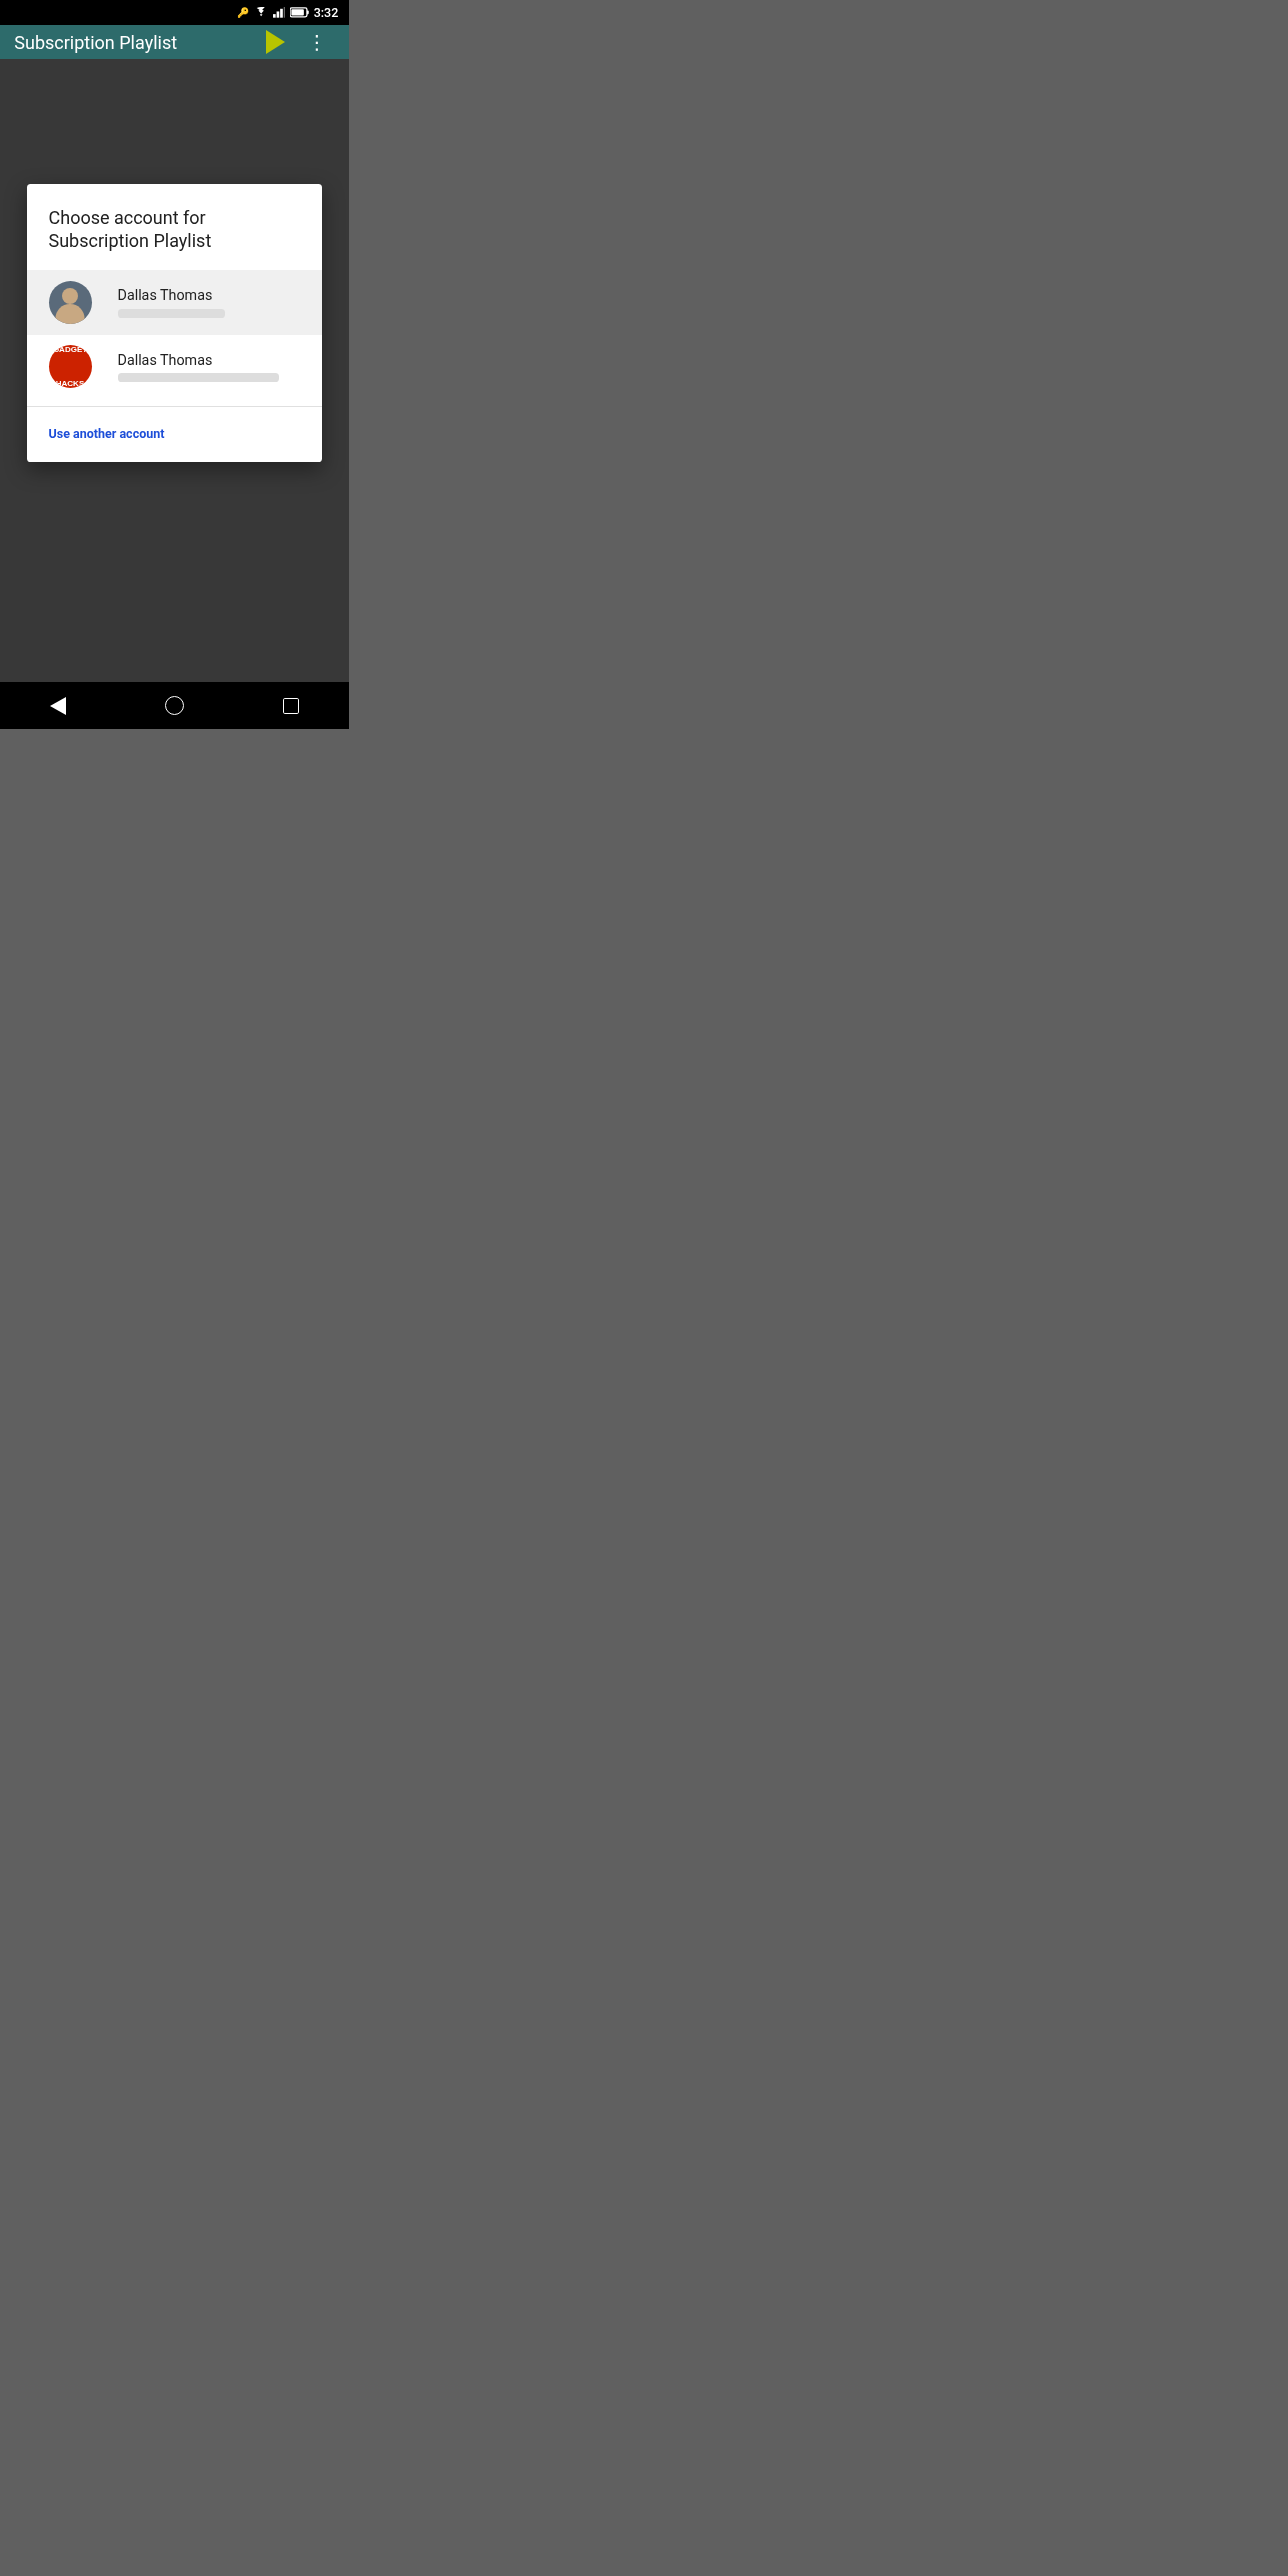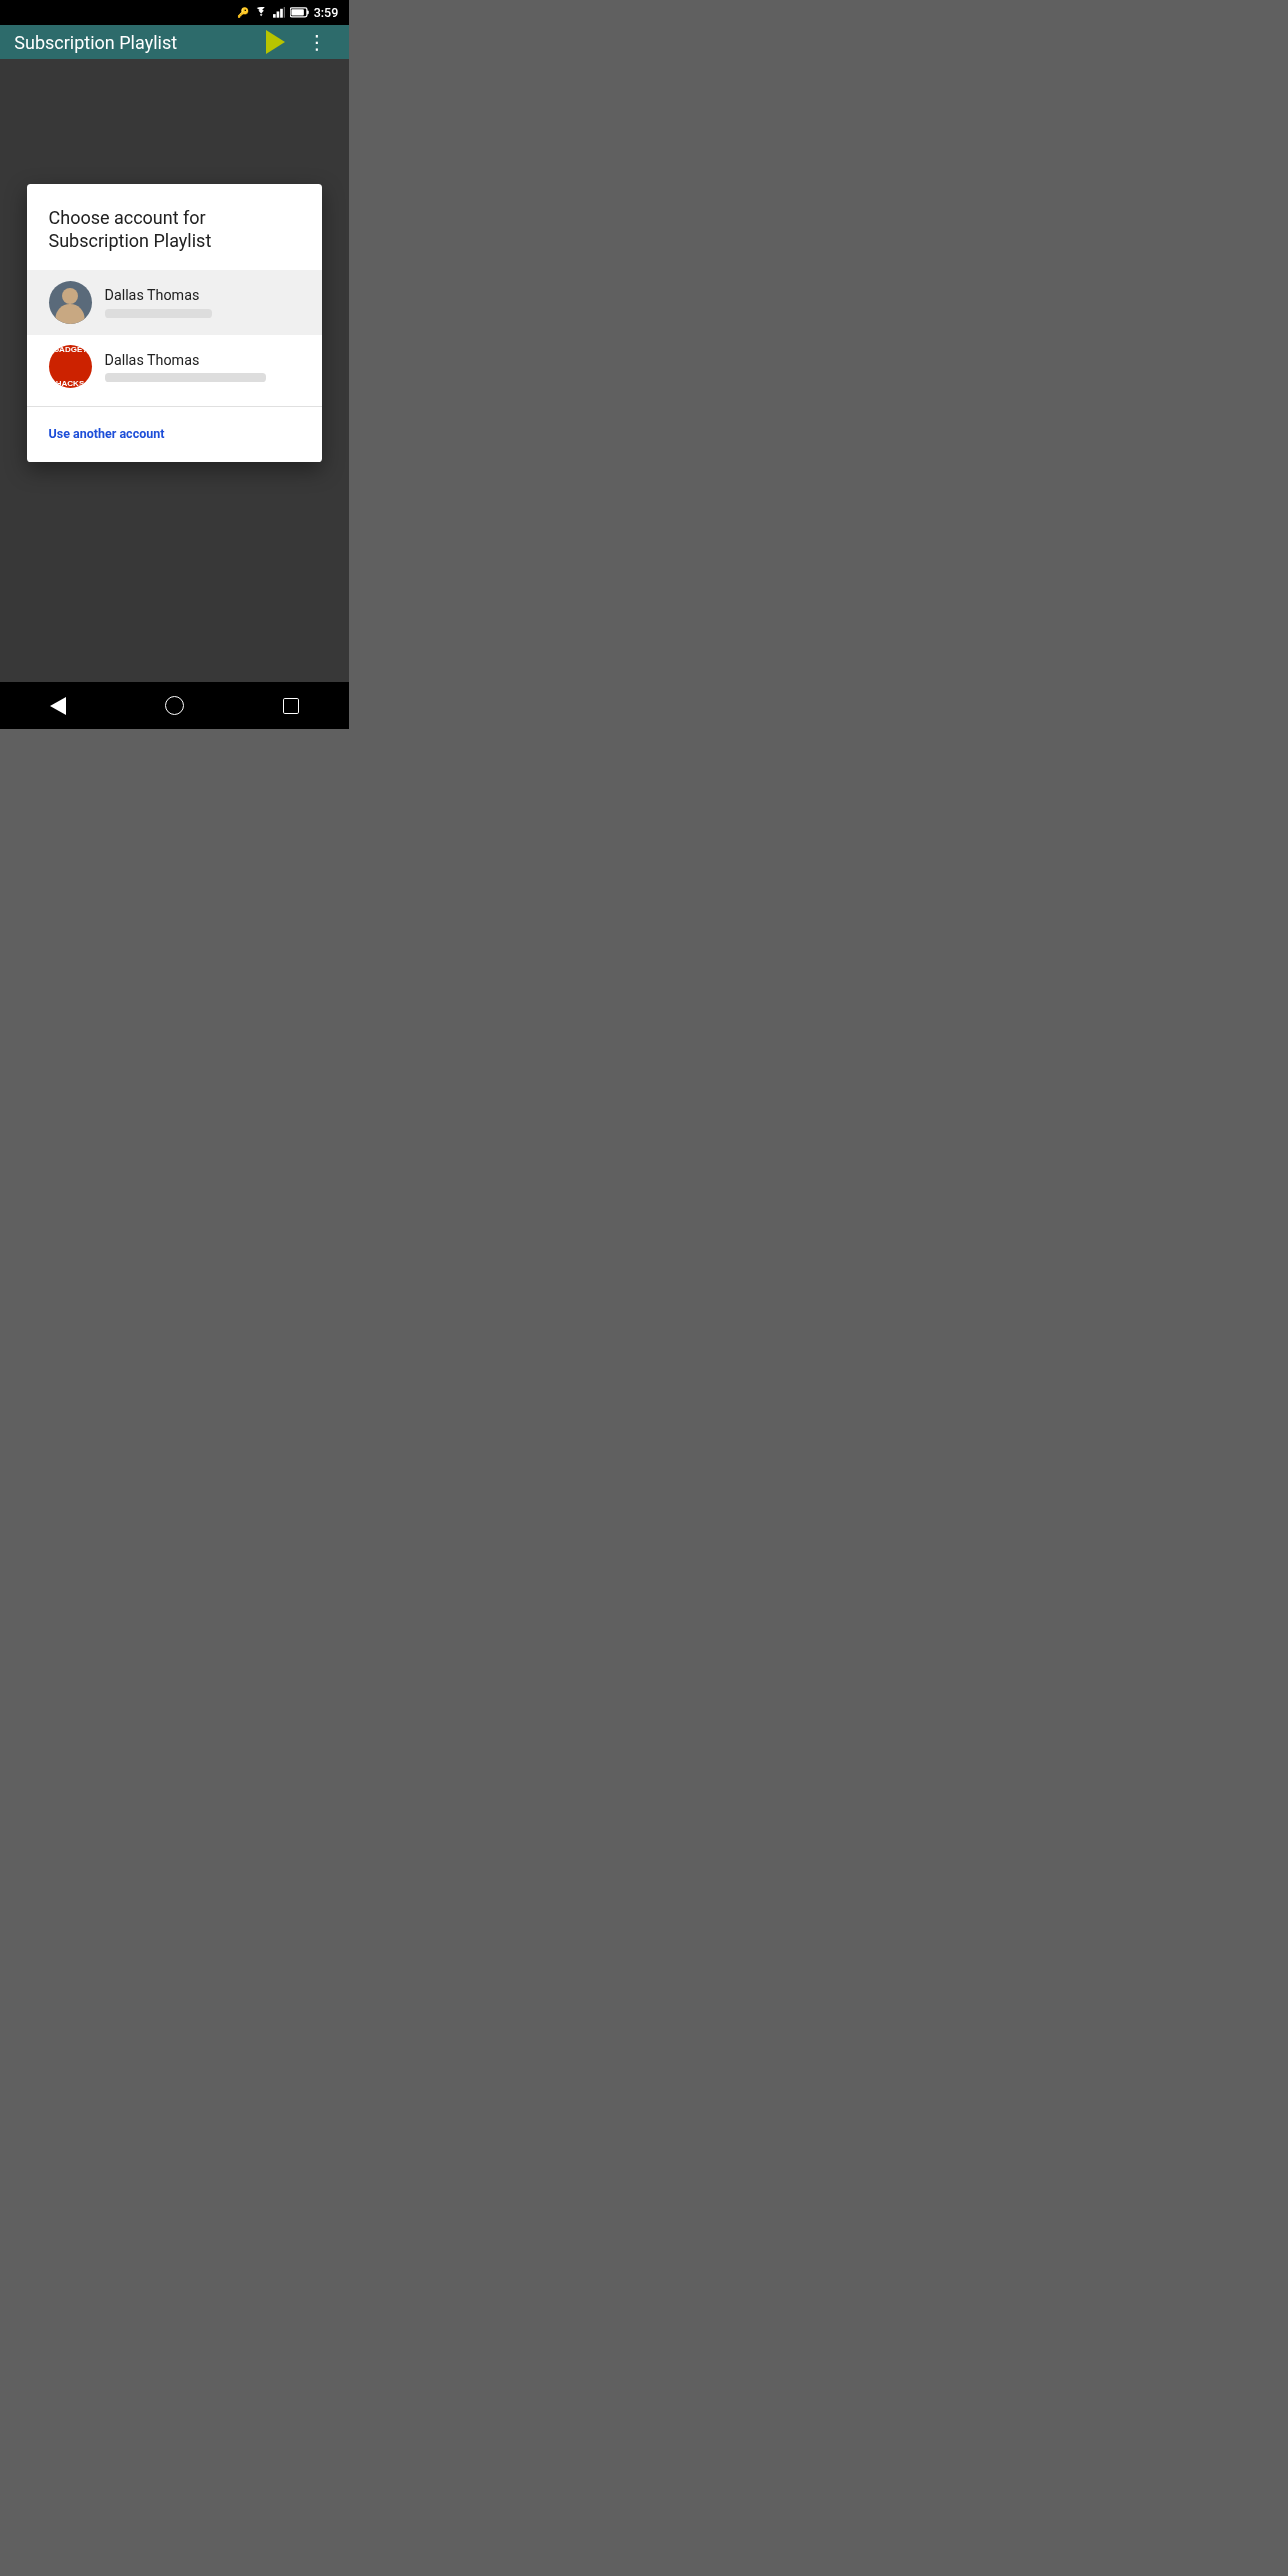--- a/index.html
+++ b/index.html
@@ -310,7 +310,7 @@
       <rect x="19" y="4" width="2" height="4" rx="1" fill="white"></rect>
       <rect x="1.5" y="2.5" width="14" height="7" rx="1" fill="white"></rect>
     </svg>
-    <span class="status-time">3:59</span>
+    <span class="status-time">3:32</span>
   </div>
 </div>
 

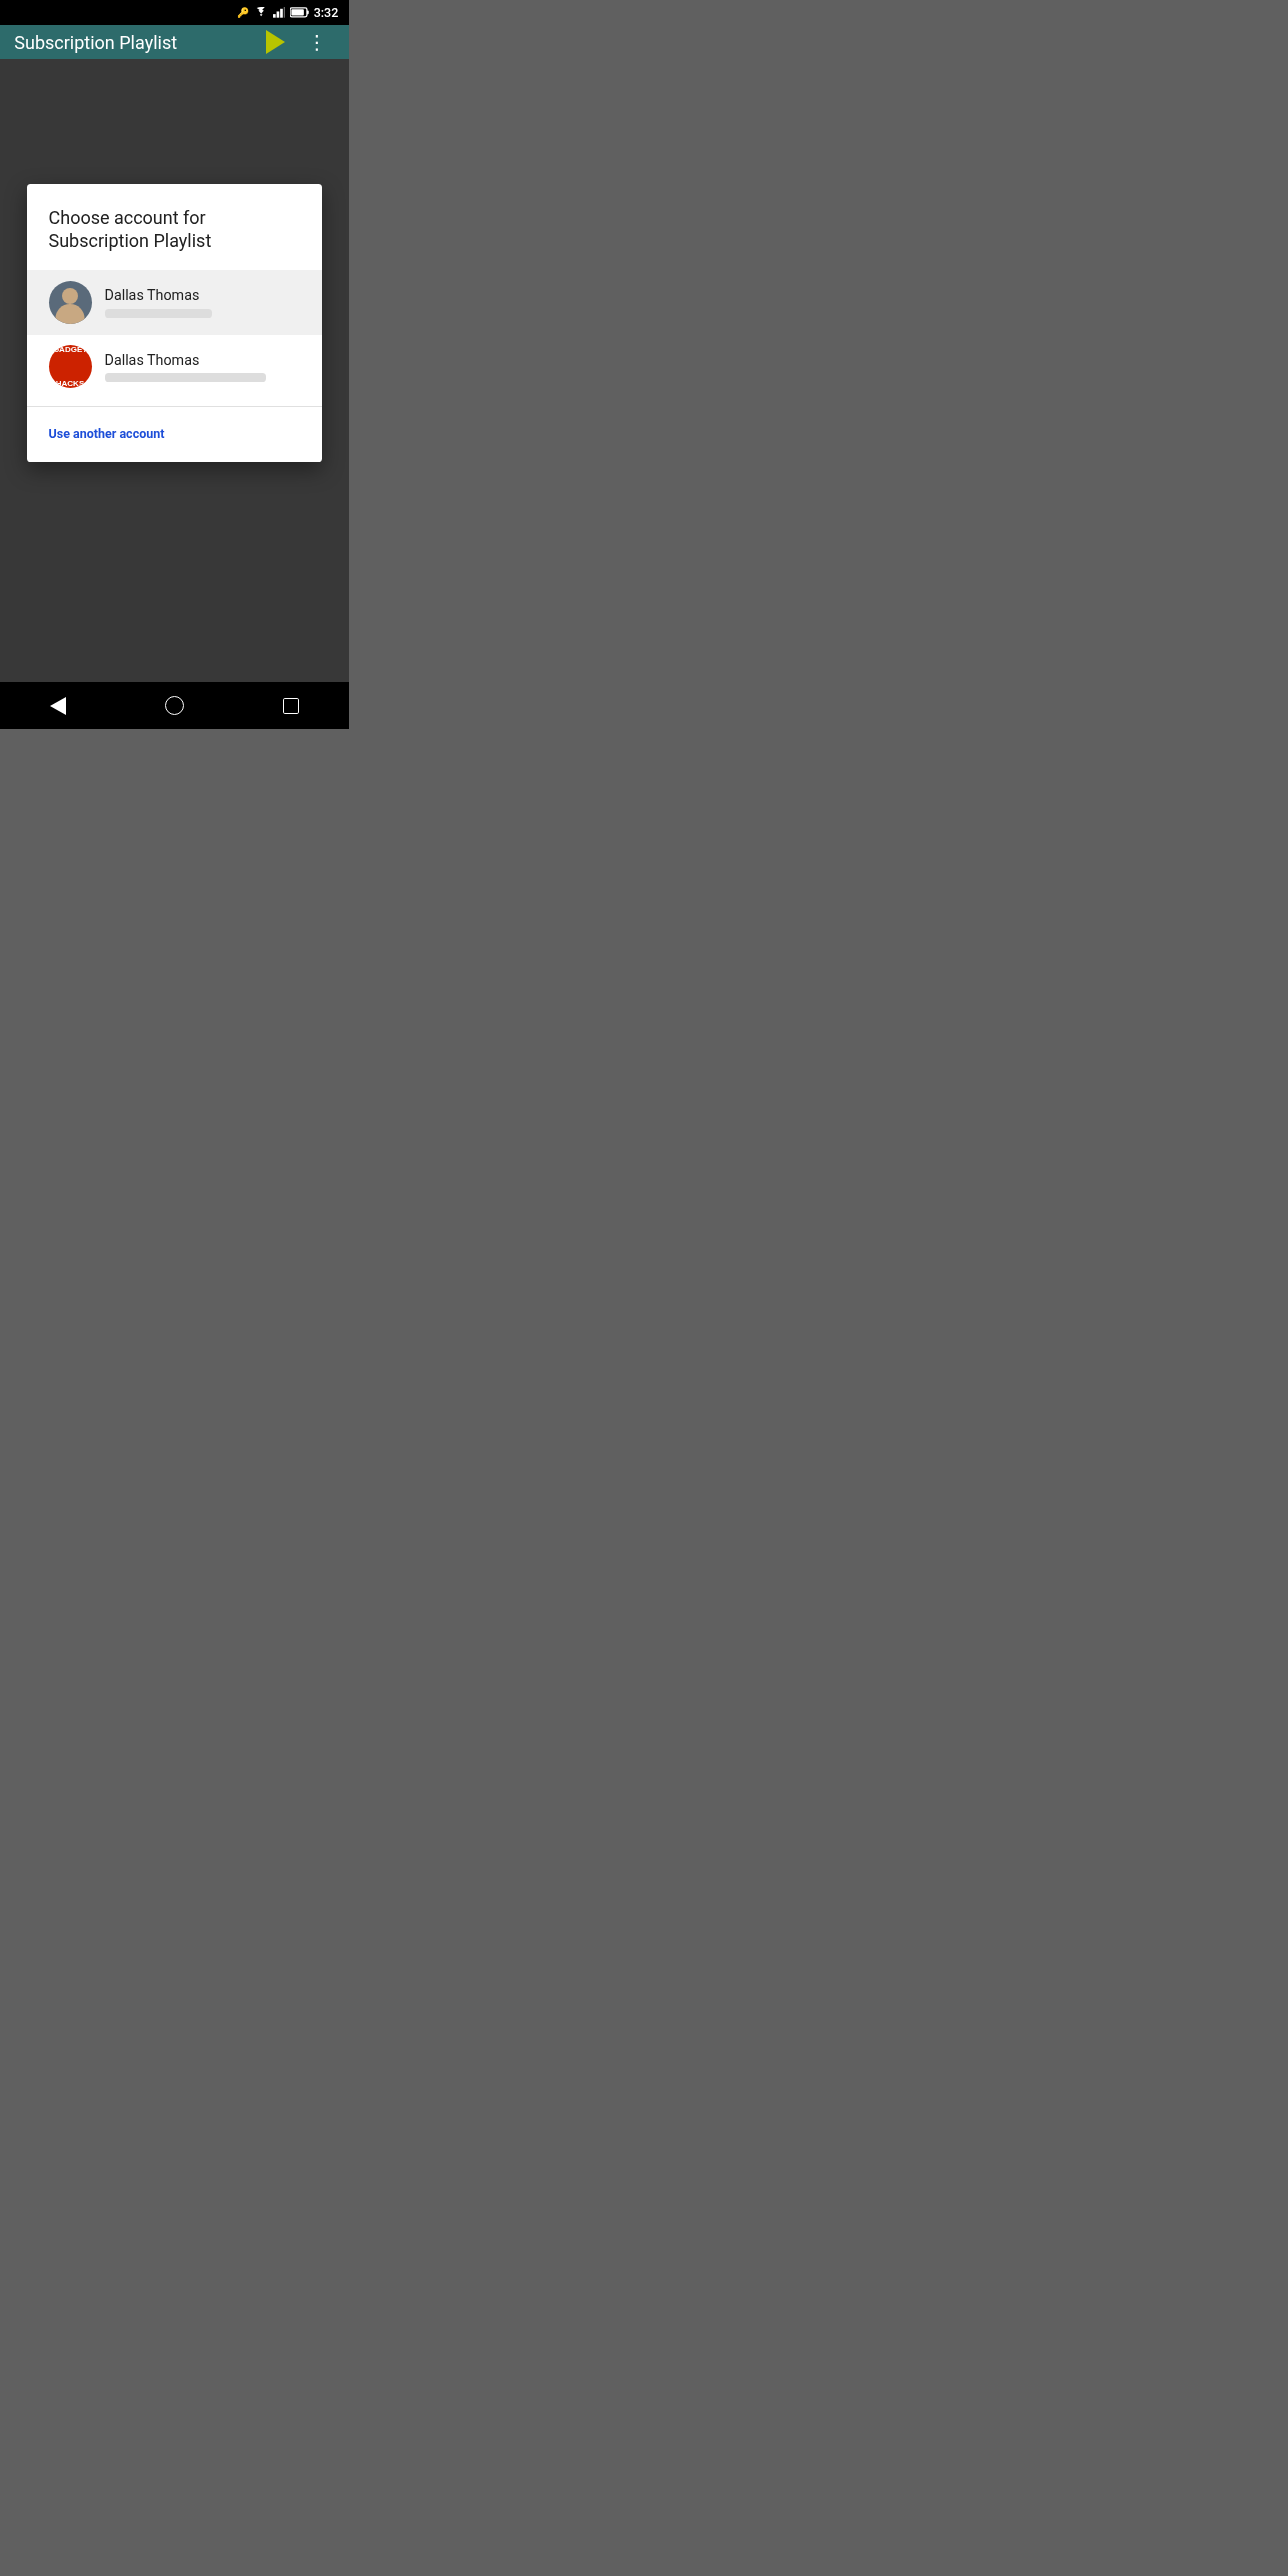--- a/index.html
+++ b/index.html
@@ -136,7 +136,7 @@
       align-items: center;
       padding: 10.7px 21.5px;
       cursor: pointer;
-      gap: 13px;
+      gap: 26px;
     }
 
     .account-item.selected {

